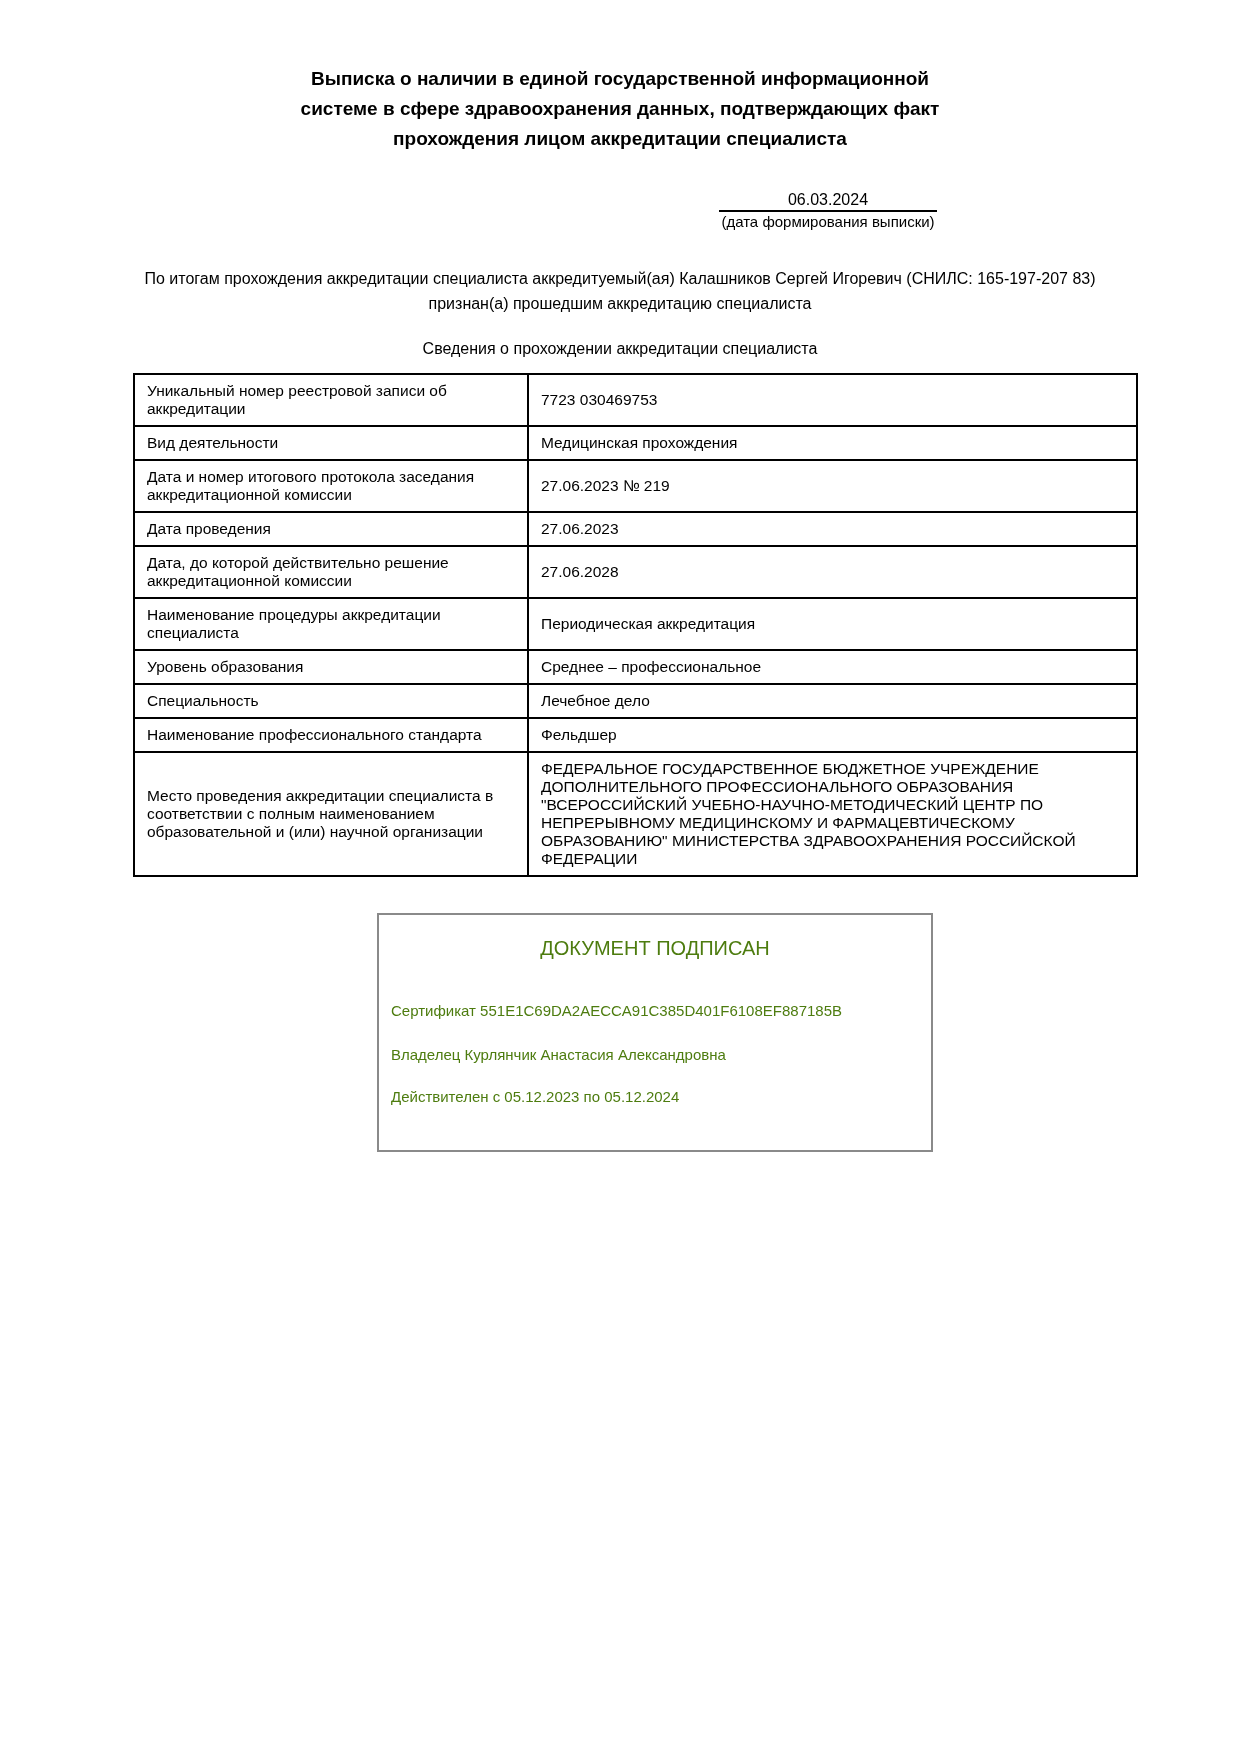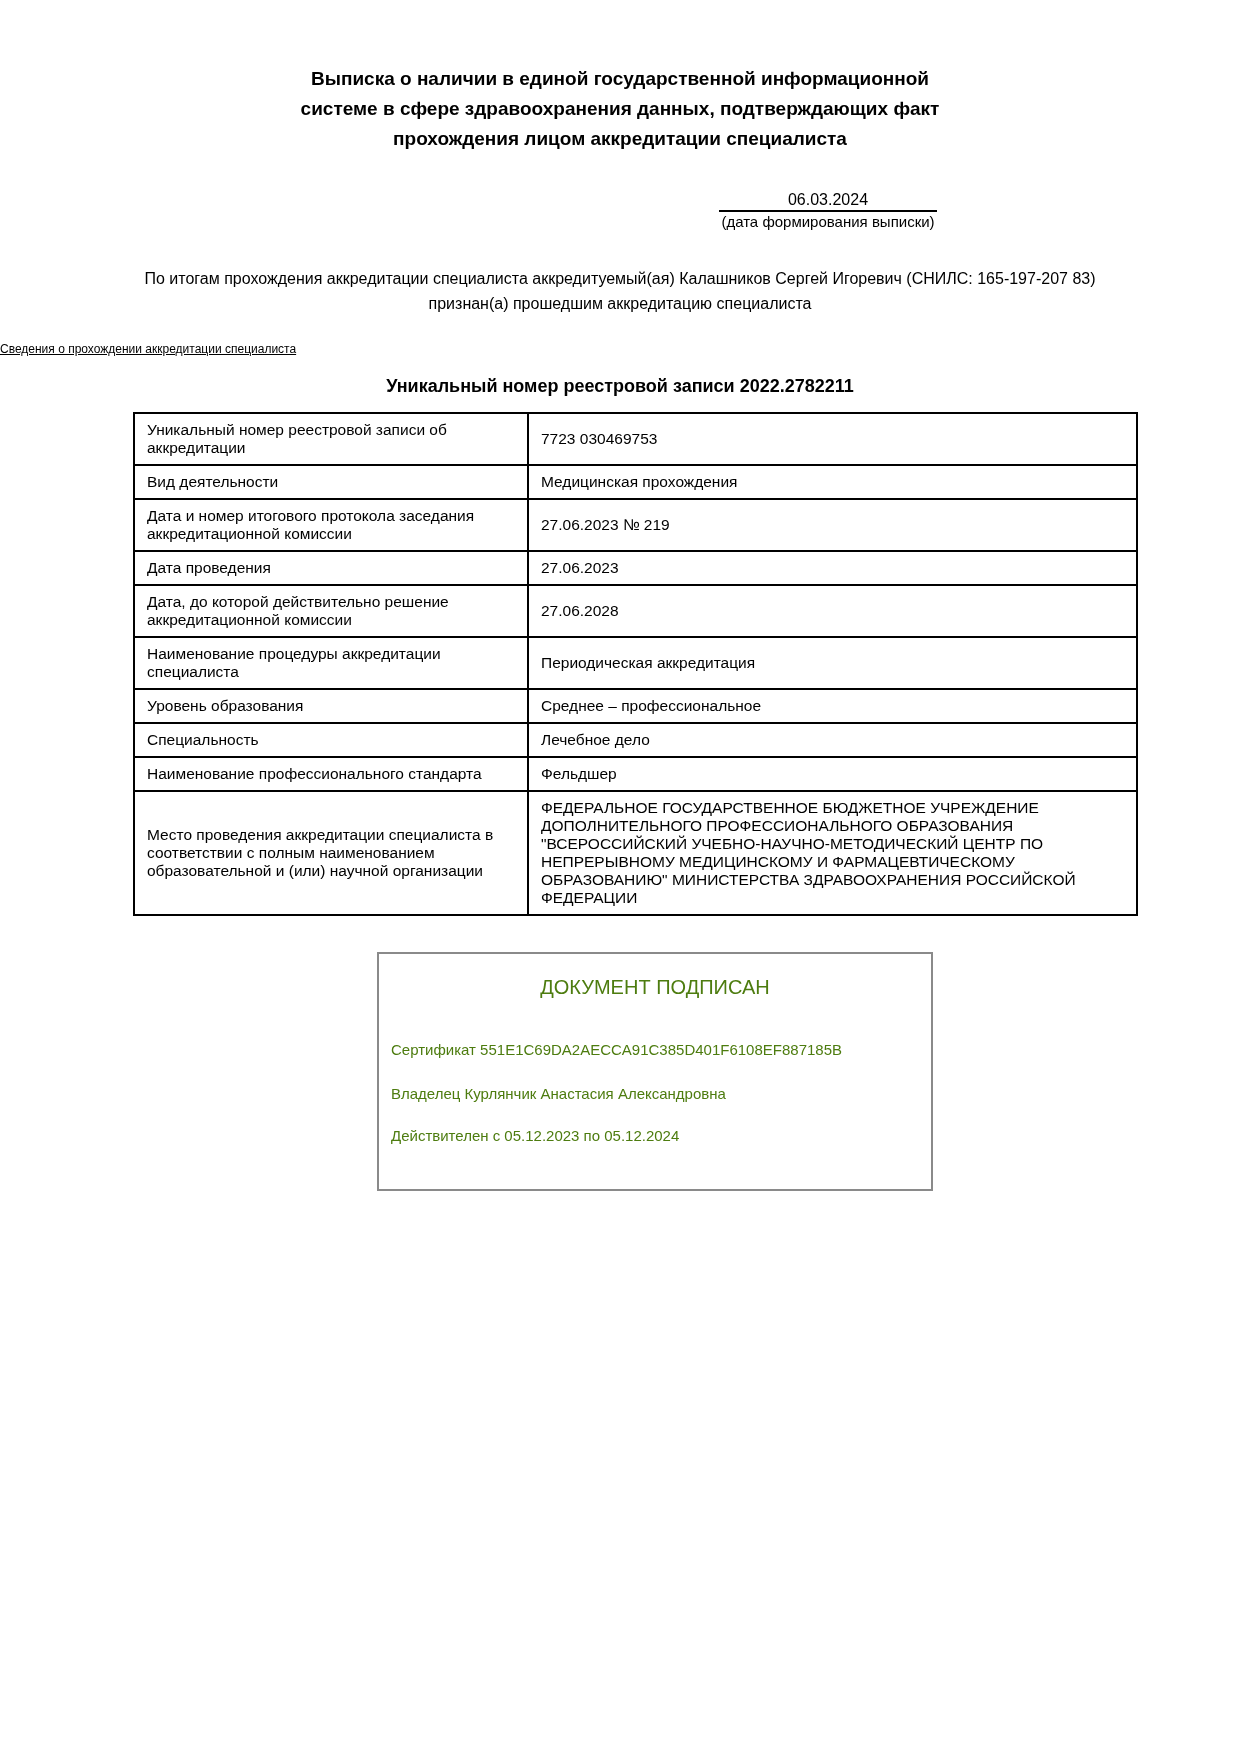--- a/index.html
+++ b/index.html
@@ -44,9 +44,9 @@
 
   .section-heading {
     margin-top: 24px;
-    font-size: 12px;
+    text-align: center;
+    font-size: 16px;
     line-height: 18px;
-    text-decoration: underline;
   }
 
   .record-heading {

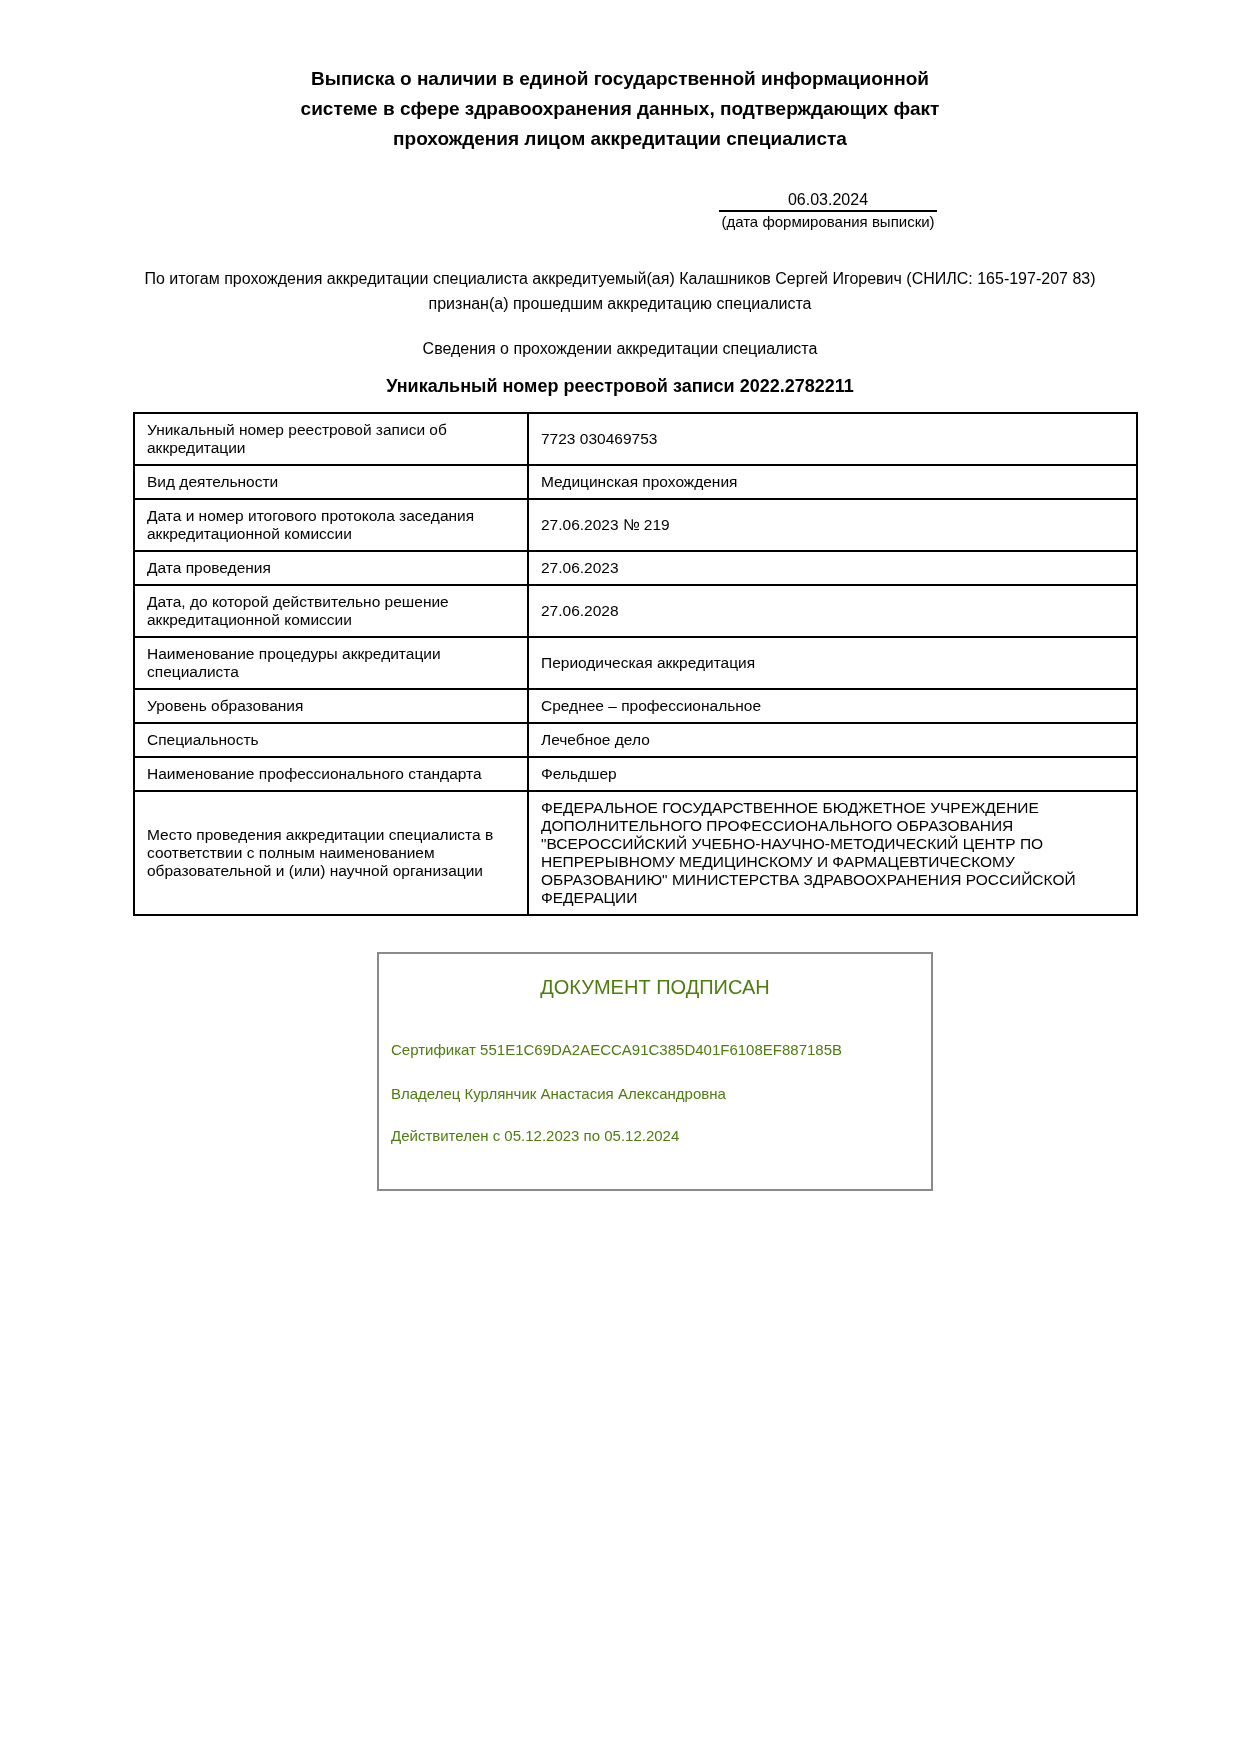--- a/index.html
+++ b/index.html
@@ -119,7 +119,6 @@
 
   <div class="section-heading">Сведения о прохождении аккредитации специалиста</div>
 
-  <div class="record-heading">Уникальный номер реестровой записи 2022.2782211</div>
 
   <table class="acc-table">
     <tbody>

